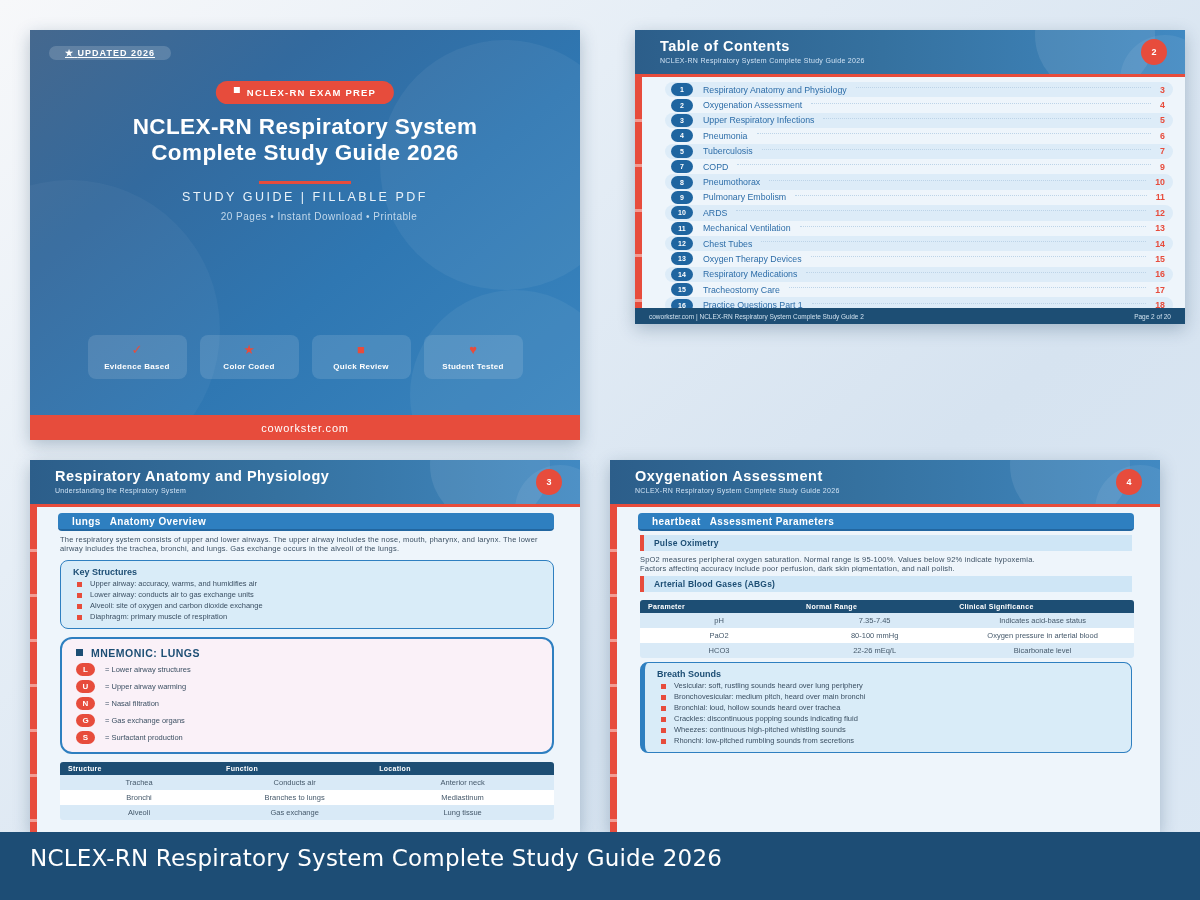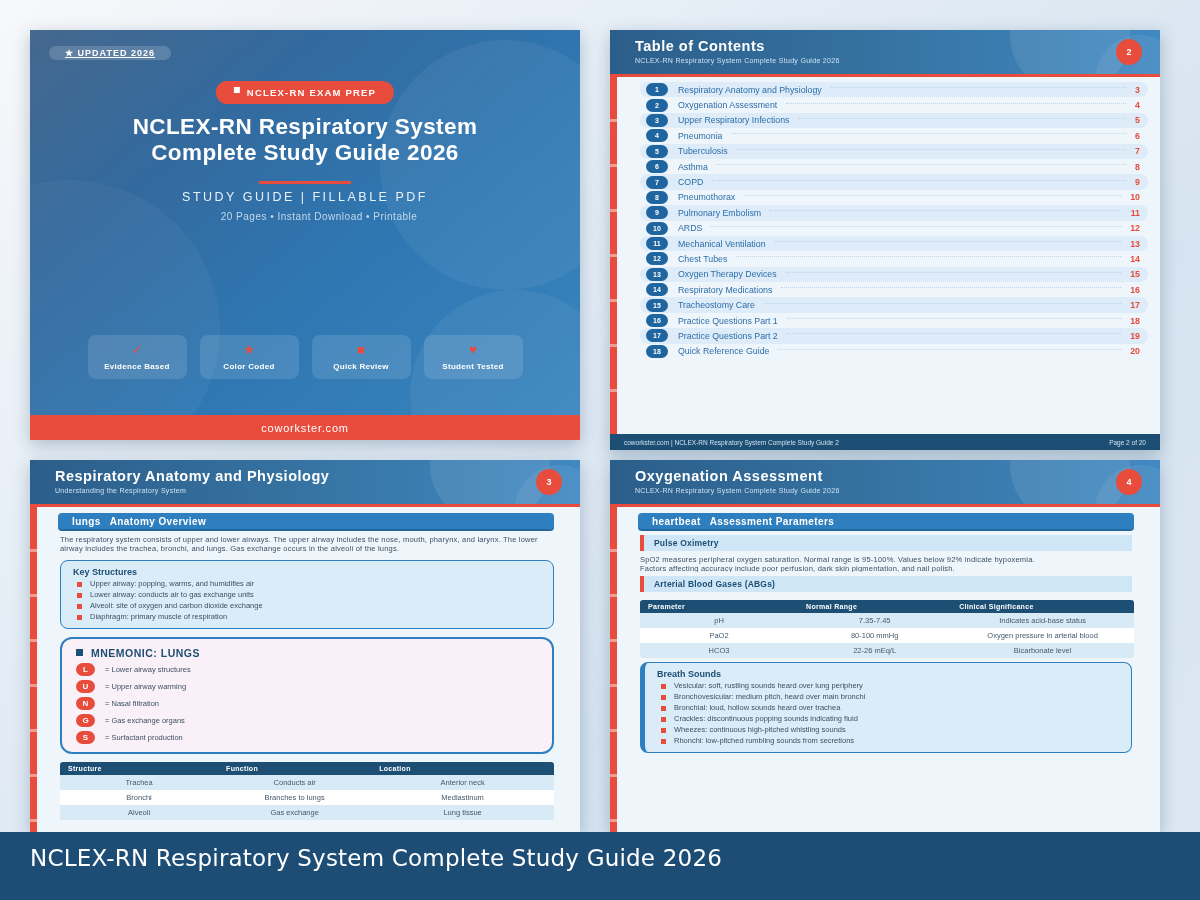--- a/index.html
+++ b/index.html
@@ -58,7 +58,7 @@
     background-image:repeating-linear-gradient(180deg, transparent 0 42px, rgba(255,255,255,.45) 42px 45px); }
 
   
-  .toc { left:610px; top:30px; width:550px; height:420px; }
+  .toc { left:635px; top:30px; width:550px; height:294px; }
   .toc .red-strip { bottom:16px; }
   .toc-list { position:absolute; left:30px; right:12px; top:52px; }
   .toc-row { display:flex; align-items:center; height:15.4px; padding:0 8px 0 6px; border-radius:8px; }

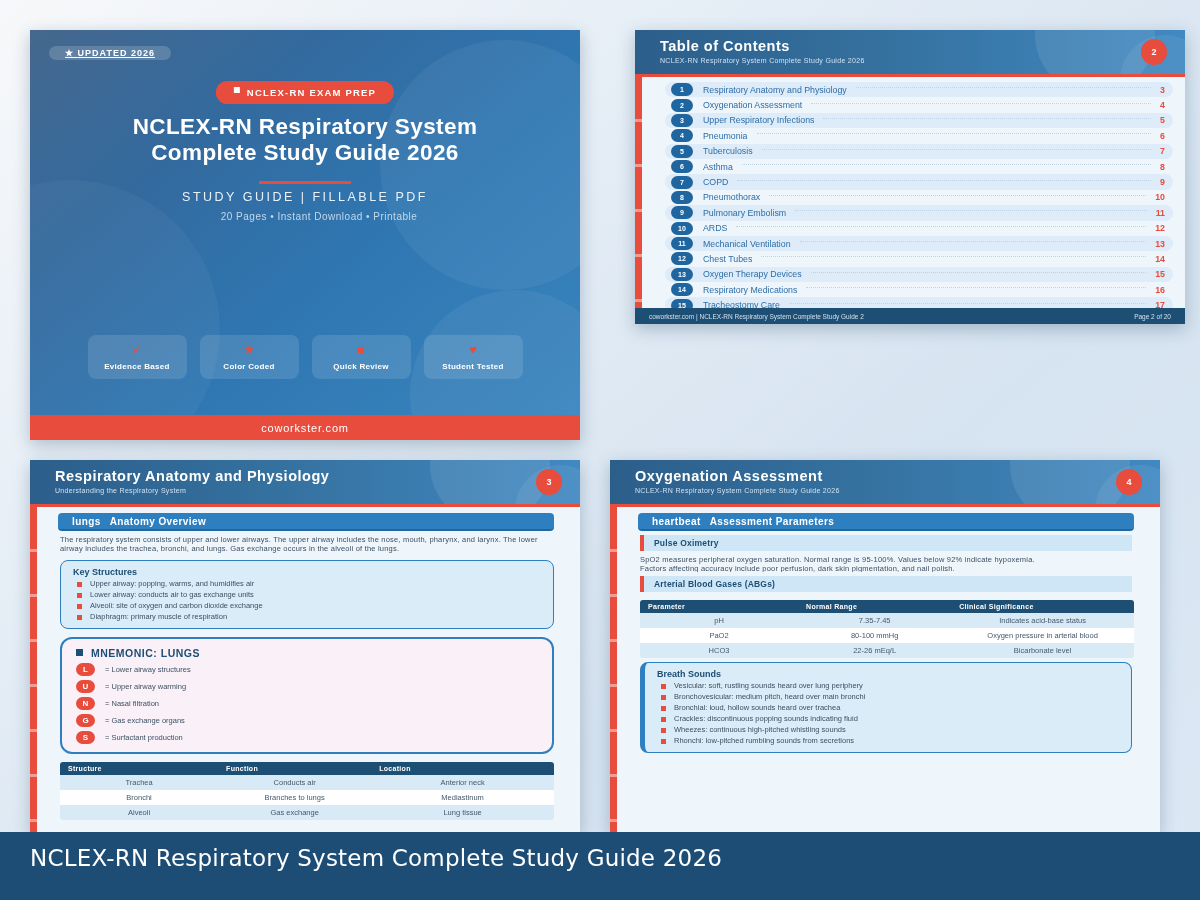--- a/index.html
+++ b/index.html
@@ -204,12 +204,6 @@
         <span class="toc-page">7</span>
       </div>
 
-      <div class="toc-row">
-        <span class="toc-num">6</span>
-        <span class="toc-label">Asthma</span>
-        <span class="toc-dots"></span>
-        <span class="toc-page">8</span>
-      </div>
 
       <div class="toc-row">
         <span class="toc-num">7</span>

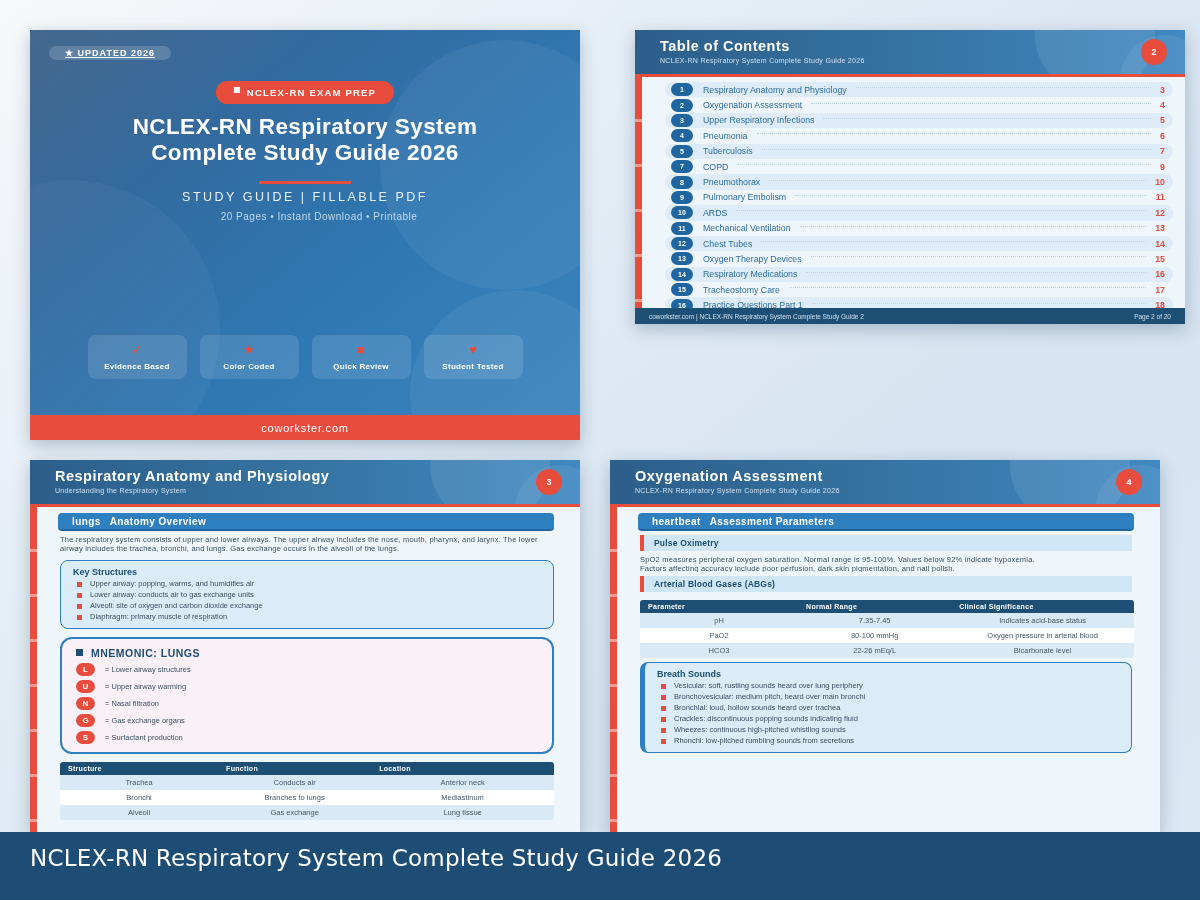--- a/index.html
+++ b/index.html
@@ -318,7 +318,7 @@
 
         <div class="bullet-row">
           <span class="bullet-sq"></span>
-          <span class="bullet-text">Upper airway: popping, warms, and humidifies air</span>
+          <span class="bullet-text">Upper airway: accuracy, warms, and humidifies air</span>
         </div>
 
         <div class="bullet-row">

